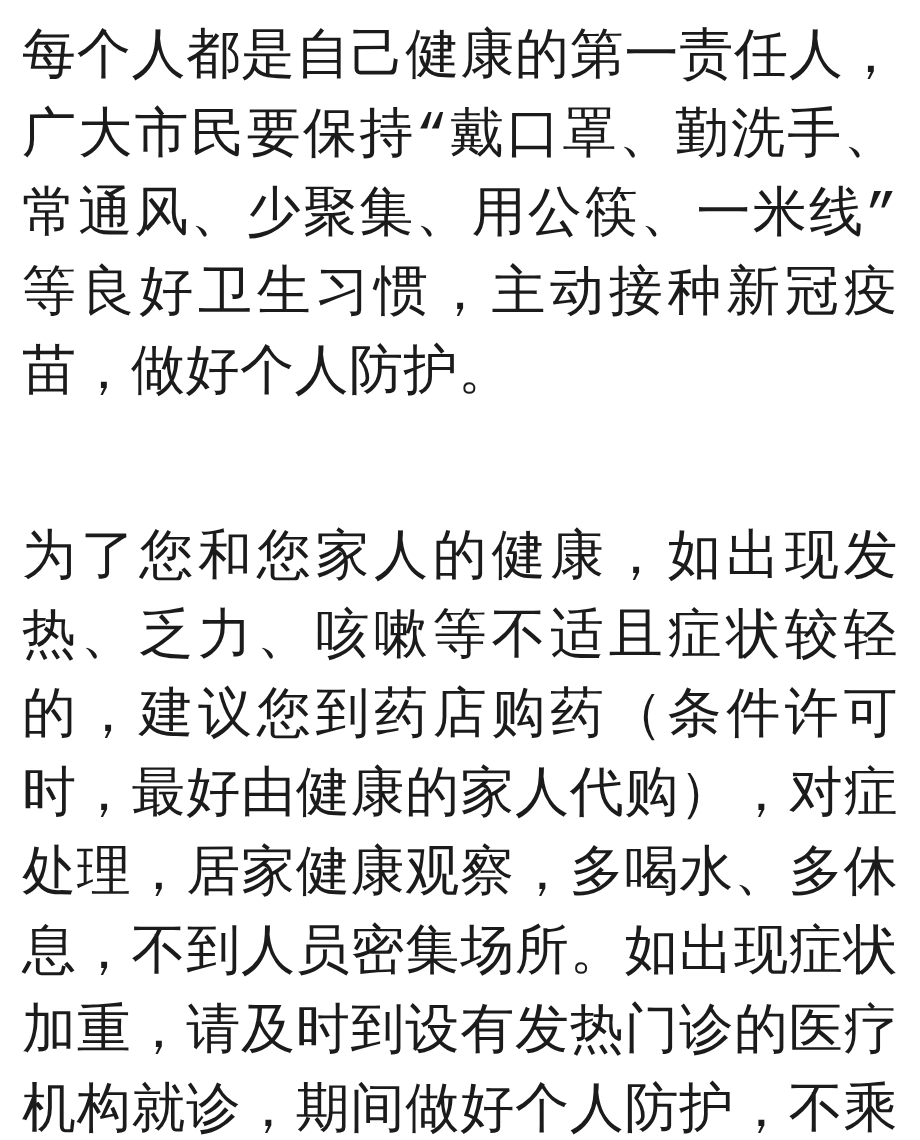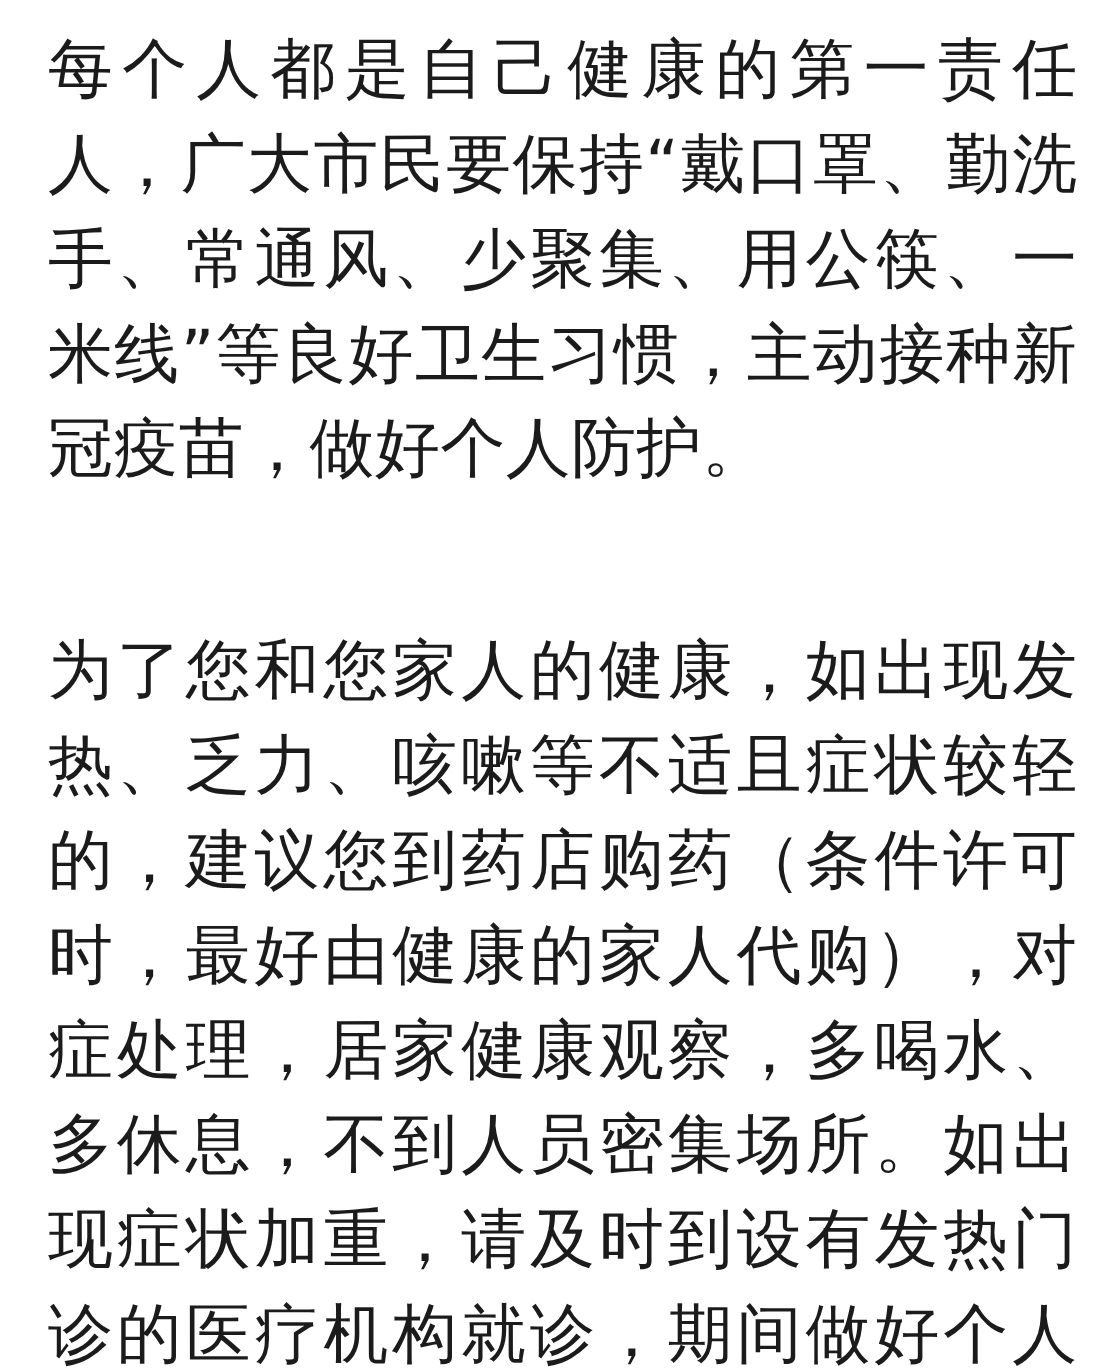--- a/index.html
+++ b/index.html
@@ -17,8 +17,9 @@
     box-sizing: border-box;
     width: 920px;
     height: 812px;
-    padding: 18px 22px 0 40px;
+    padding: 18px 22px 0 22px;
     background: #ffffff;
+    font-family: Liberation Mono, monospace;
   }
   .paragraph {
     color: #1b1b1b;

